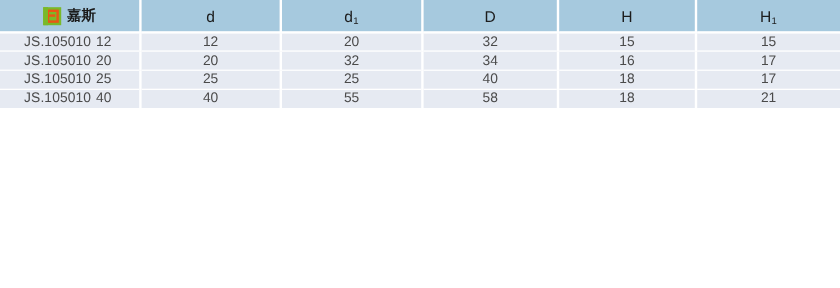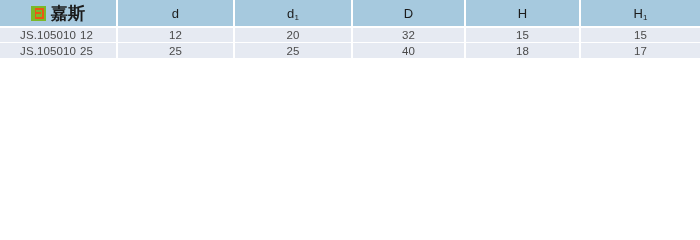--- a/index.html
+++ b/index.html
@@ -88,7 +88,7 @@
     background: #7ab929;
   }
   .brand-name {
-    font-size: 17px;
+    font-size: 12px;
     color: #1a1a1a;
     font-weight: bold;
     font-family: "DejaVu Sans", sans-serif;

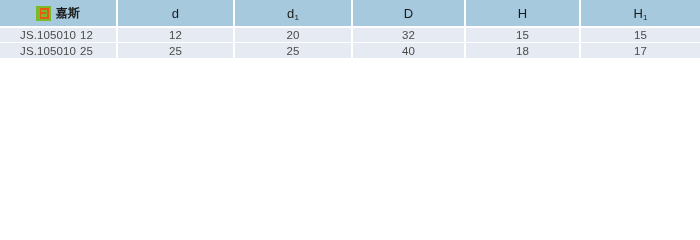--- a/index.html
+++ b/index.html
@@ -174,6 +174,14 @@
         <td>15</td>
       </tr>
       <tr>
+        <td class="model"><span class="model-inner">JS.105010<span class="model-size">20</span></span></td>
+        <td>20</td>
+        <td>32</td>
+        <td>34</td>
+        <td>16</td>
+        <td>17</td>
+      </tr>
+      <tr>
         <td class="model"><span class="model-inner">JS.105010<span class="model-size">25</span></span></td>
         <td>25</td>
         <td>25</td>

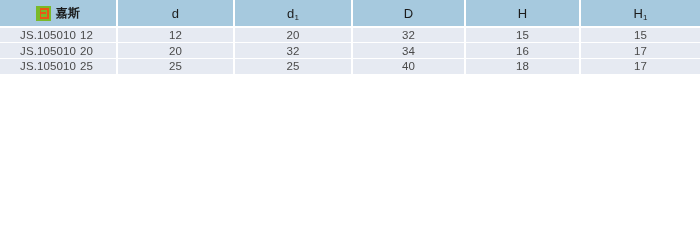--- a/index.html
+++ b/index.html
@@ -189,6 +189,14 @@
         <td>18</td>
         <td>17</td>
       </tr>
+      <tr>
+        <td class="model"><span class="model-inner">JS.105010<span class="model-size">40</span></span></td>
+        <td>40</td>
+        <td>55</td>
+        <td>58</td>
+        <td>18</td>
+        <td>21</td>
+      </tr>
     </tbody>
 </table>
 

